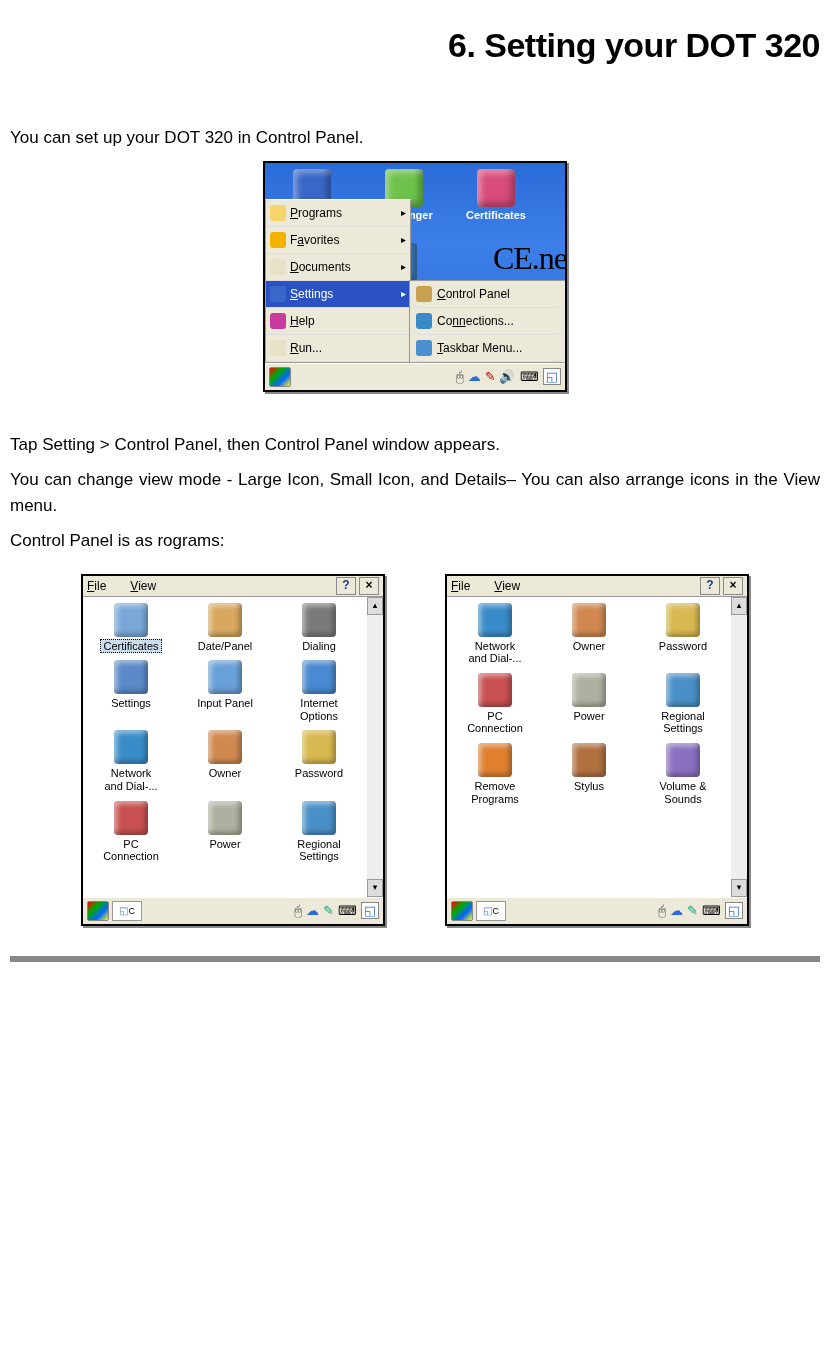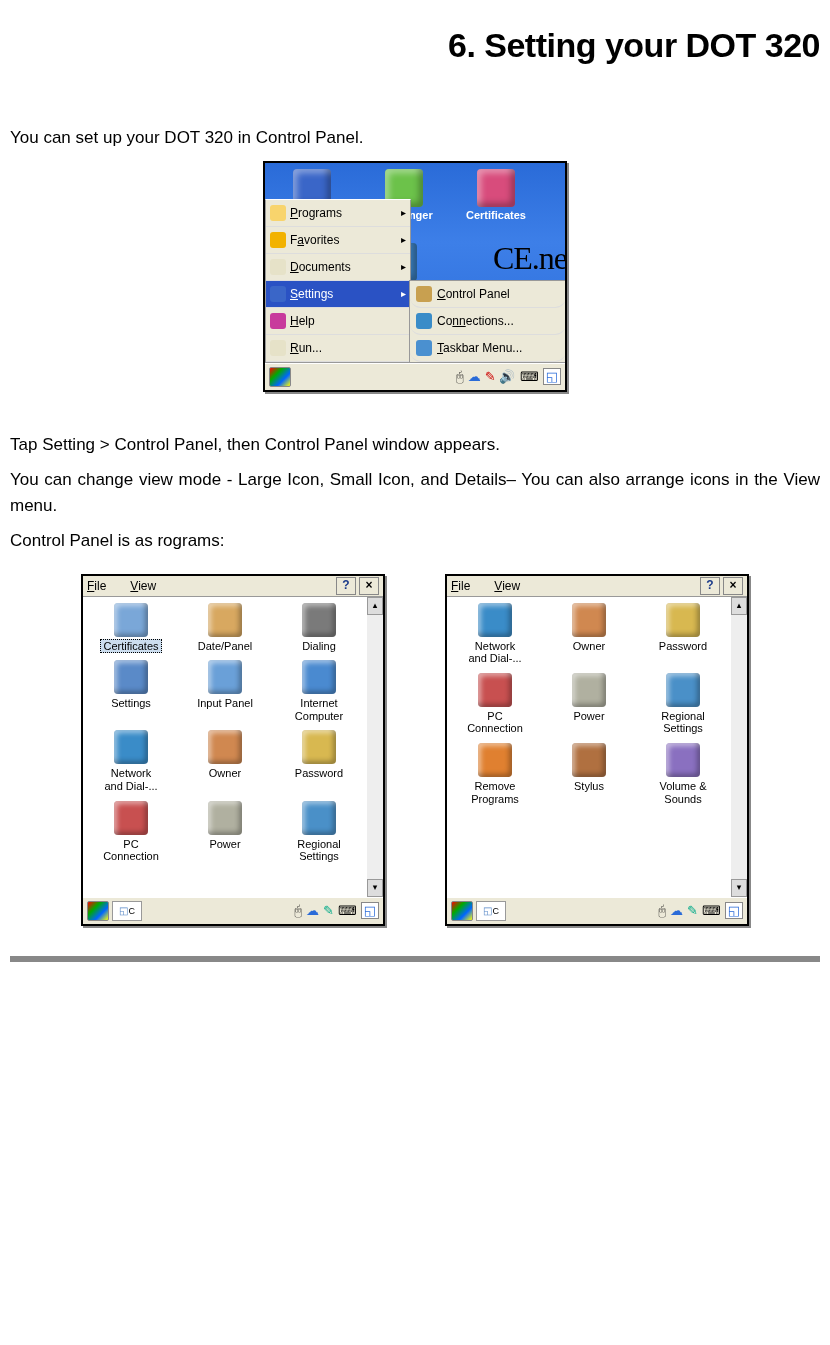--- a/index.html
+++ b/index.html
@@ -330,7 +330,7 @@
           <div class="cp-item"><div class="ig" style="background:#5a8ac8;box-shadow:inset -3px -3px 5px rgba(0,0,0,.3),inset 3px 3px 5px rgba(255,255,255,.5)"></div><span class="lbl">Settings</span></div>
           <div class="cp-item"><div class="ig" style="background:#6aa0d8;box-shadow:inset -3px -3px 5px rgba(0,0,0,.3),inset 3px 3px 5px rgba(255,255,255,.5)"></div><span class="lbl">Input Panel</span></div>
           <div class="cp-item"><div class="ig" style="background:#4a8ad0;box-shadow:inset -3px -3px 5px rgba(0,0,0,.3),inset 3px 3px 5px rgba(255,255,255,.5)"></div><span class="lbl">Internet
-Computer</span></div>
+Options</span></div>
           <div class="cp-item"><div class="ig" style="background:#3a8cc8;box-shadow:inset -3px -3px 5px rgba(0,0,0,.3),inset 3px 3px 5px rgba(255,255,255,.5)"></div><span class="lbl">Network
 and Dial-...</span></div>
           <div class="cp-item"><div class="ig" style="background:#d08850;box-shadow:inset -3px -3px 5px rgba(0,0,0,.3),inset 3px 3px 5px rgba(255,255,255,.5)"></div><span class="lbl">Owner</span></div>

